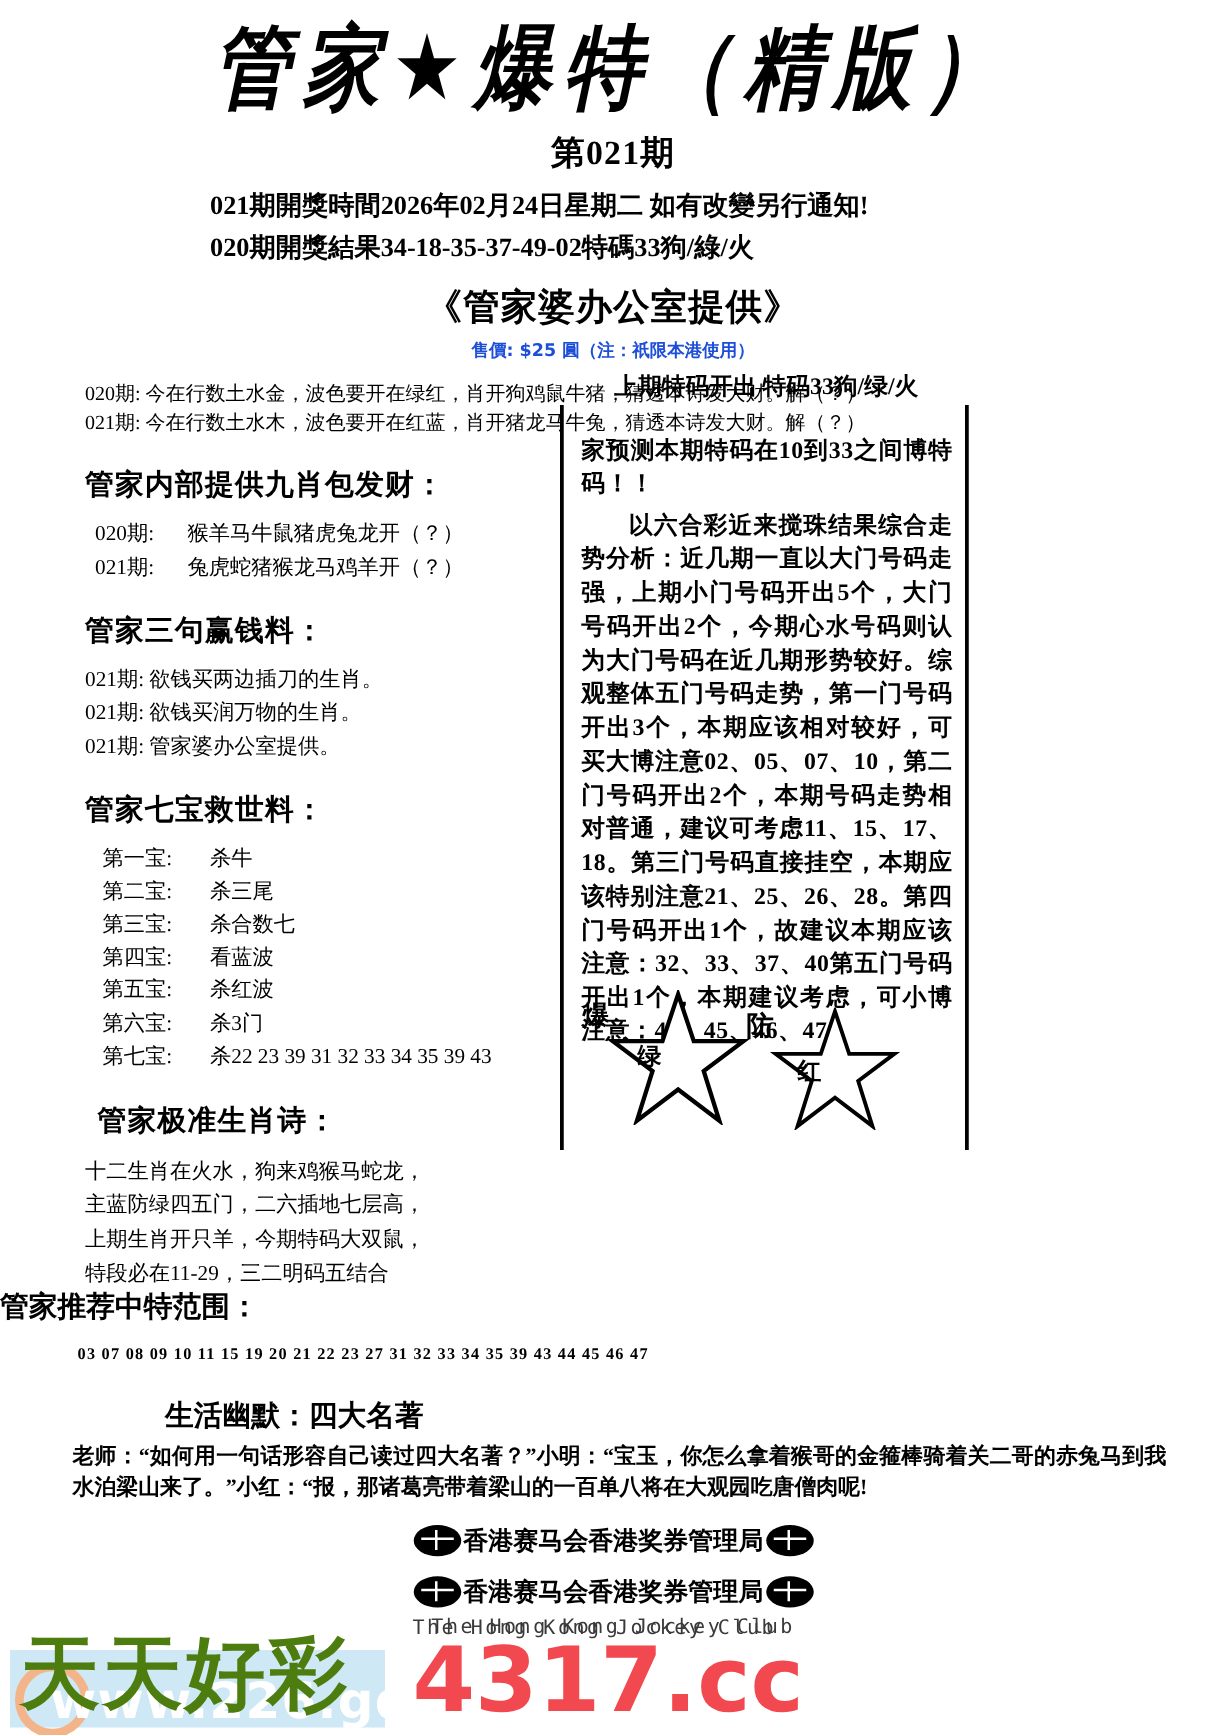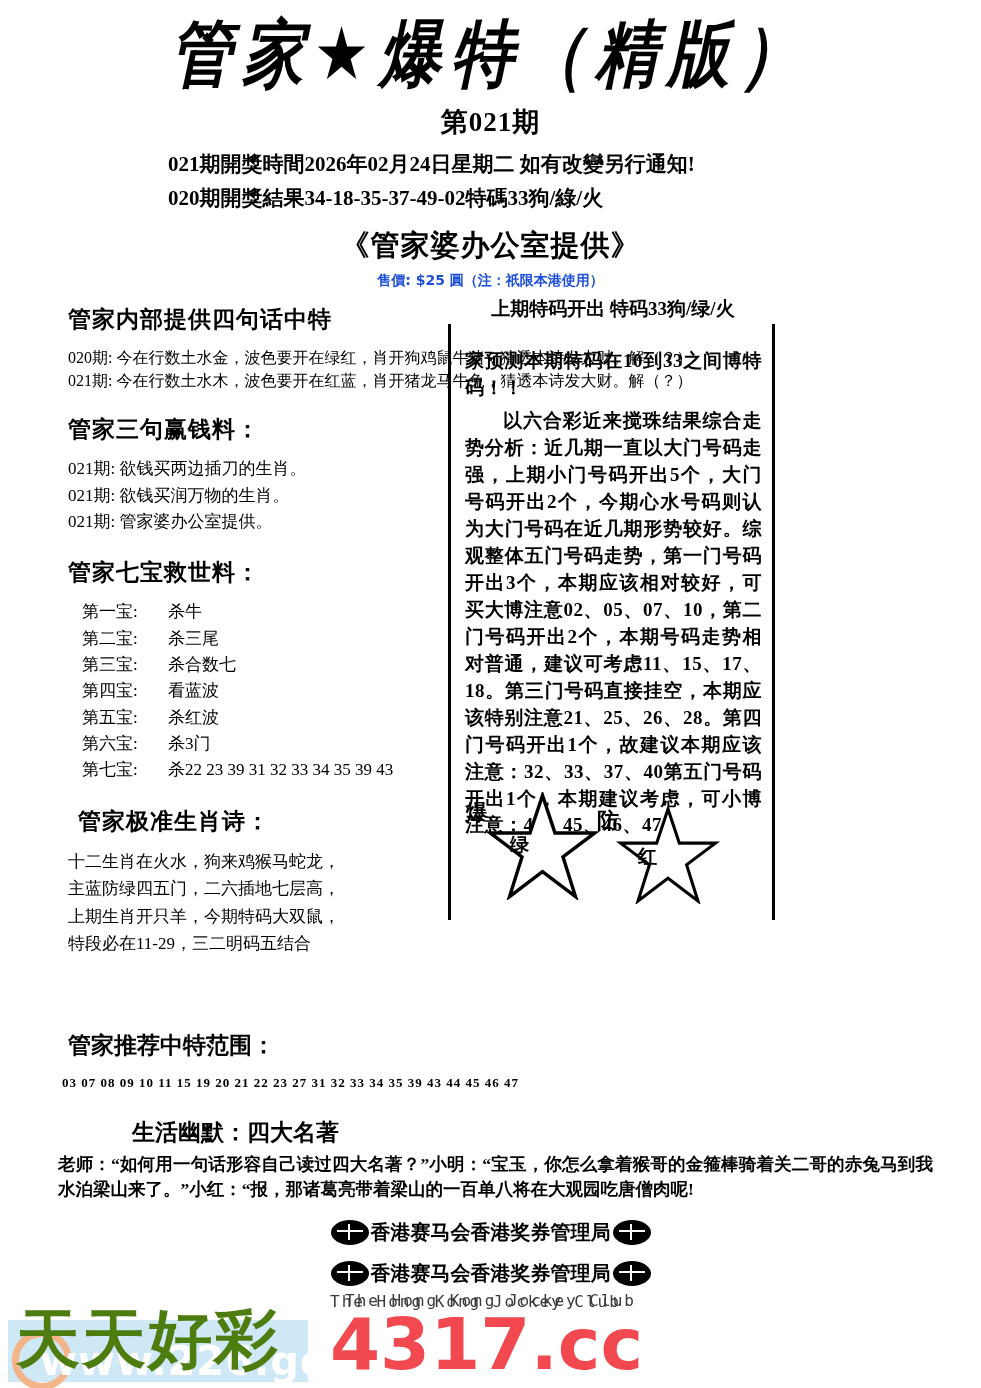--- a/index.html
+++ b/index.html
@@ -308,7 +308,6 @@
     <div class="left-col">
 
       <div class="blk">
-        <div class="sec-head">管家内部提供四句话中特</div>
         <div class="line">020期: 今在行数土水金，波色要开在绿红，肖开狗鸡鼠牛猪，猜透本诗发大财。解（？）</div>
         <div class="line">021期: 今在行数土水木，波色要开在红蓝，肖开猪龙马牛兔，猜透本诗发大财。解（？）</div>
       </div>

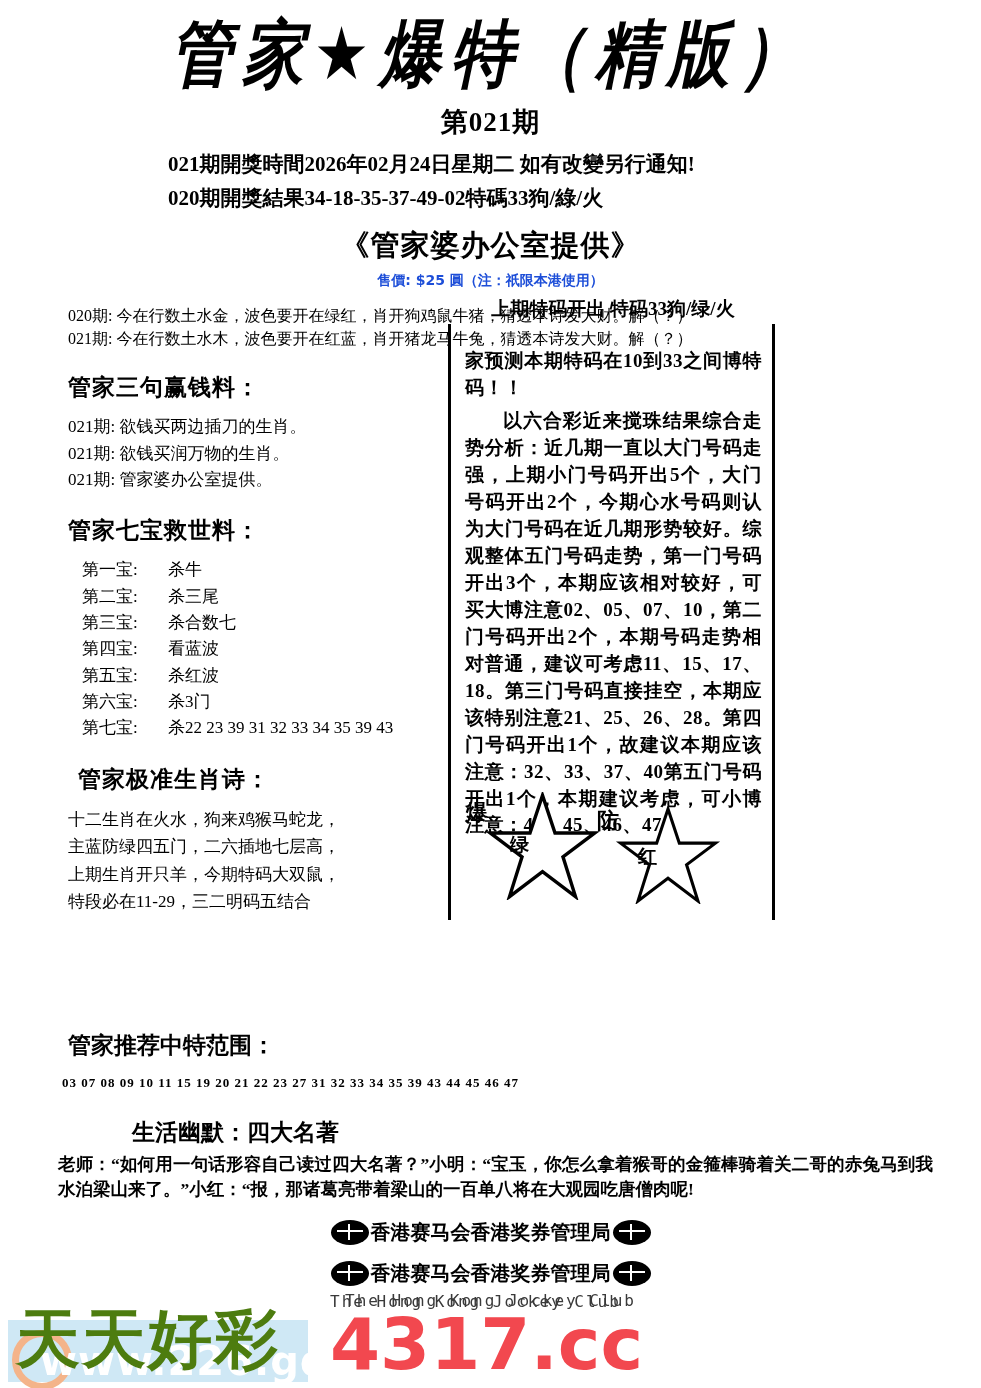--- a/index.html
+++ b/index.html
@@ -312,6 +312,15 @@
         <div class="line">021期: 今在行数土水木，波色要开在红蓝，肖开猪龙马牛兔，猜透本诗发大财。解（？）</div>
       </div>
 
+      <div class="blk">
+        <div class="sec-head">管家内部提供九肖包发财：</div>
+        <div class="line-lg zodiac-row">
+          <span class="zodiac-label">020期:</span><span>猴羊马牛鼠猪虎兔龙开（？）</span>
+        </div>
+        <div class="line-lg zodiac-row">
+          <span class="zodiac-label">021期:</span><span>兔虎蛇猪猴龙马鸡羊开（？）</span>
+        </div>
+      </div>
 
       <div class="blk">
         <div class="sec-head">管家三句赢钱料：</div>

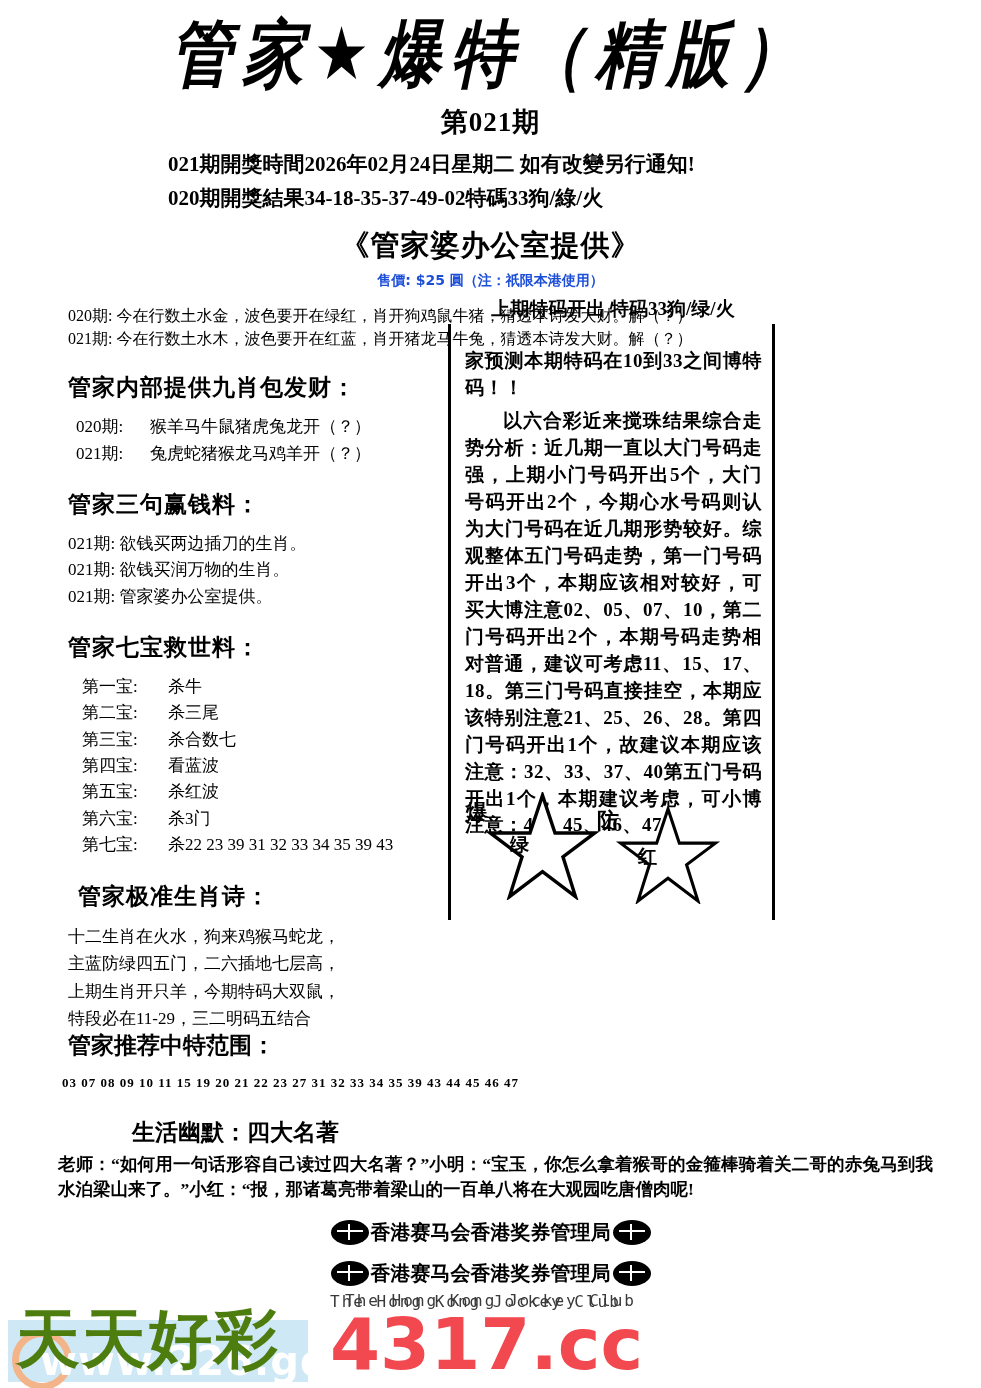--- a/index.html
+++ b/index.html
@@ -159,7 +159,6 @@
 
   
   .range-head {
-    margin-left: 68px;
     margin-top: 6px;
     font-size: 23px;
     font-weight: bold;

